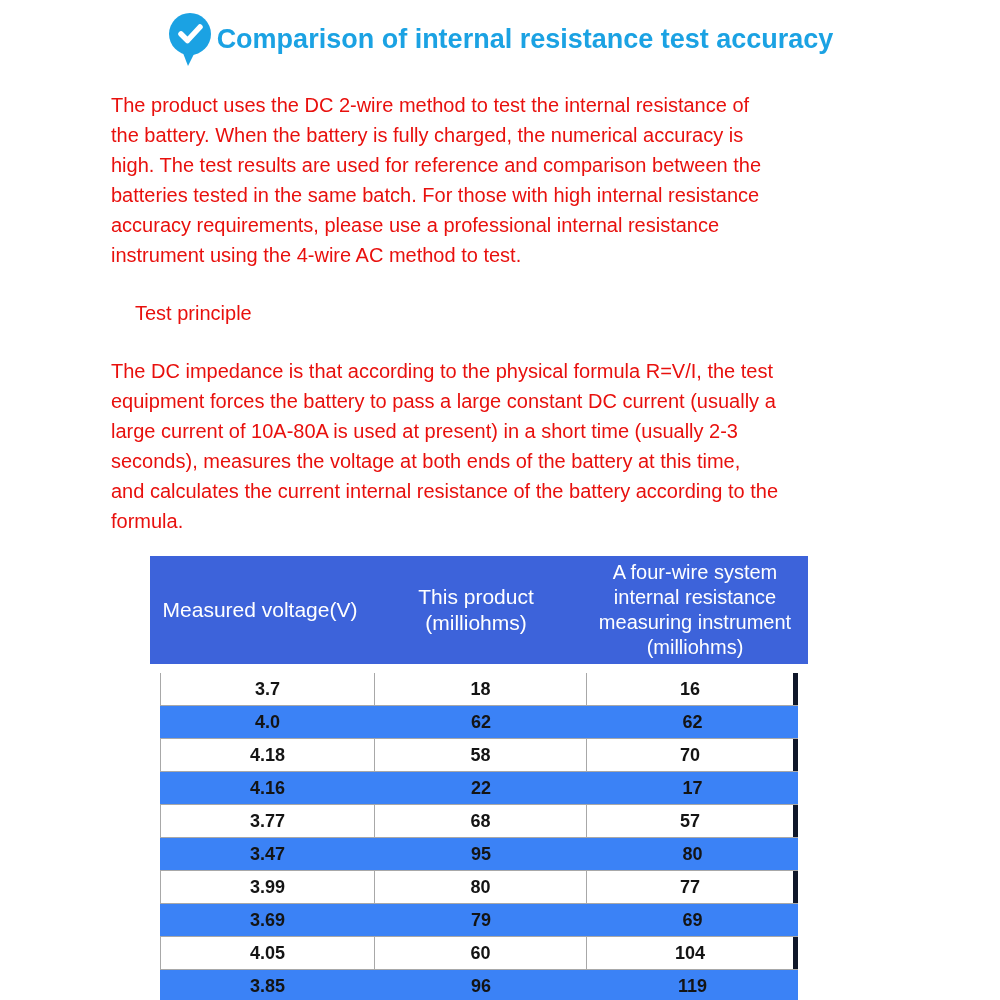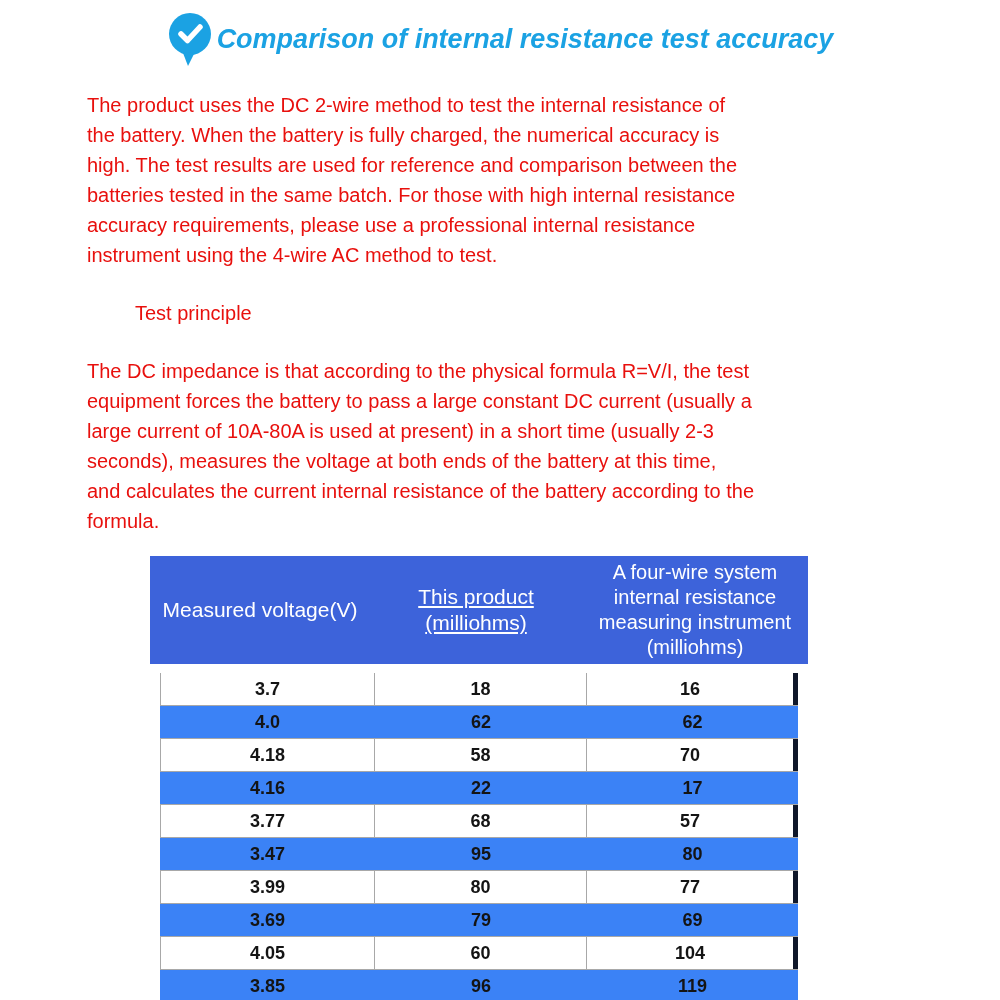--- a/index.html
+++ b/index.html
@@ -18,7 +18,6 @@
     gap: 4px;
     margin-top: 12px;
     height: 54px;
-    font-style: italic;
   }
   .title {
     color: #1ba2e3;

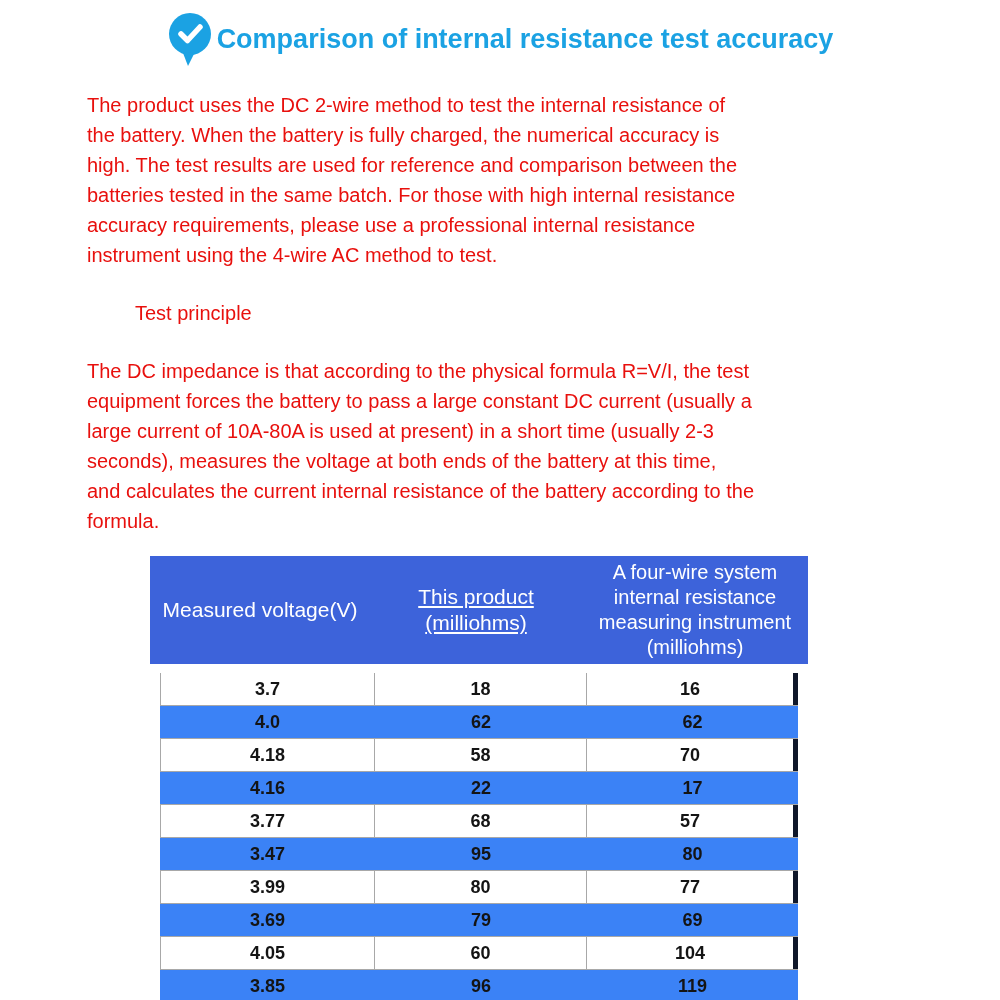--- a/index.html
+++ b/index.html
@@ -30,7 +30,7 @@
     font-size: 20px;
     line-height: 30px;
     width: 668px;
-    margin-left: 87px;
+    margin-left: 111px;
   }
   .para-intro { margin-top: 24px; }
   .section-heading {

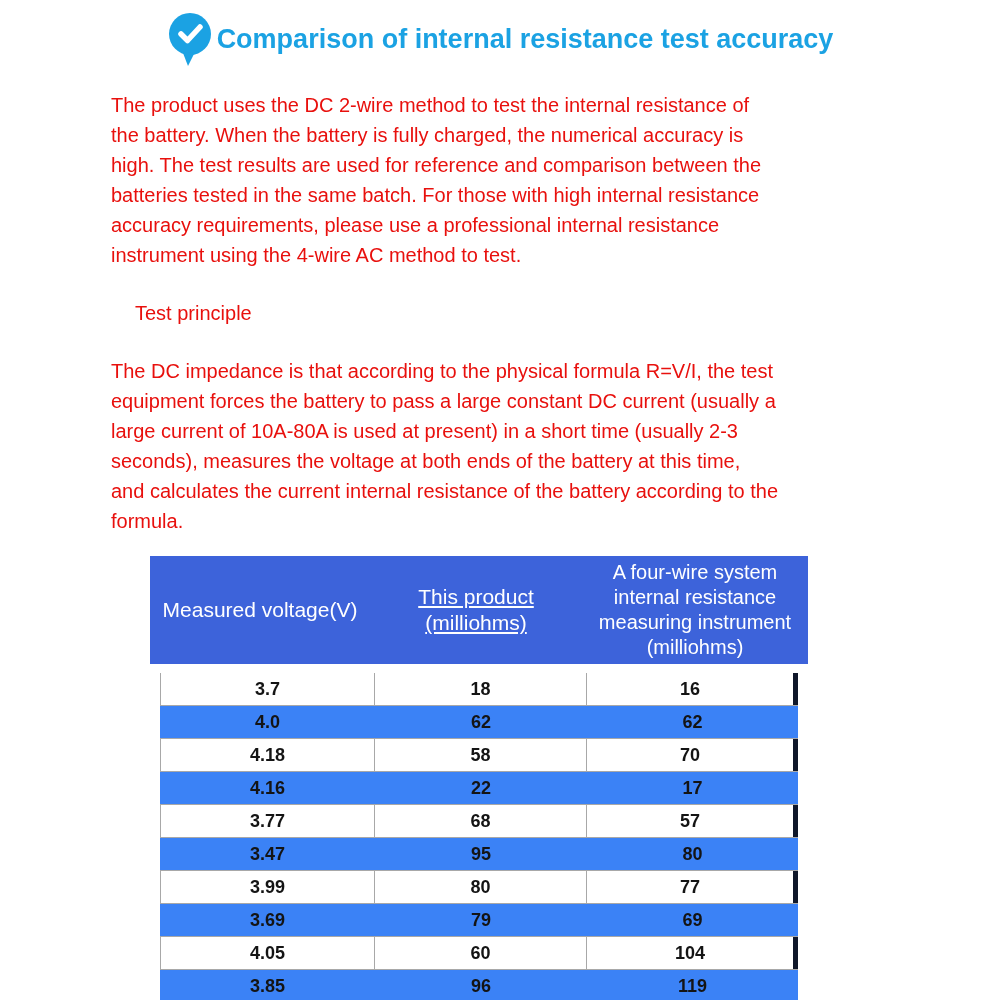--- a/index.html
+++ b/index.html
@@ -59,7 +59,7 @@
     line-height: 1.25;
   }
   .hc1 { flex: 0 0 220px; font-size: 21px; padding: 4px 8px; }
-  .hc2 { flex: 0 0 212px; font-size: 21px; padding: 4px 40px; text-decoration: underline; }
+  .hc2 { flex: 0 0 212px; font-size: 21px; padding: 4px 40px; }
   .hc3 { flex: 1; font-size: 20px; padding: 4px 4px; }
 
   .rtable-body { margin: 9px 10px; }

